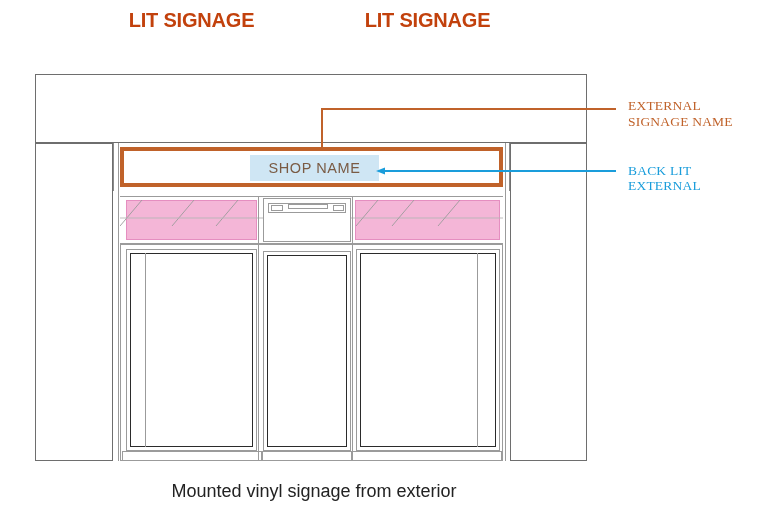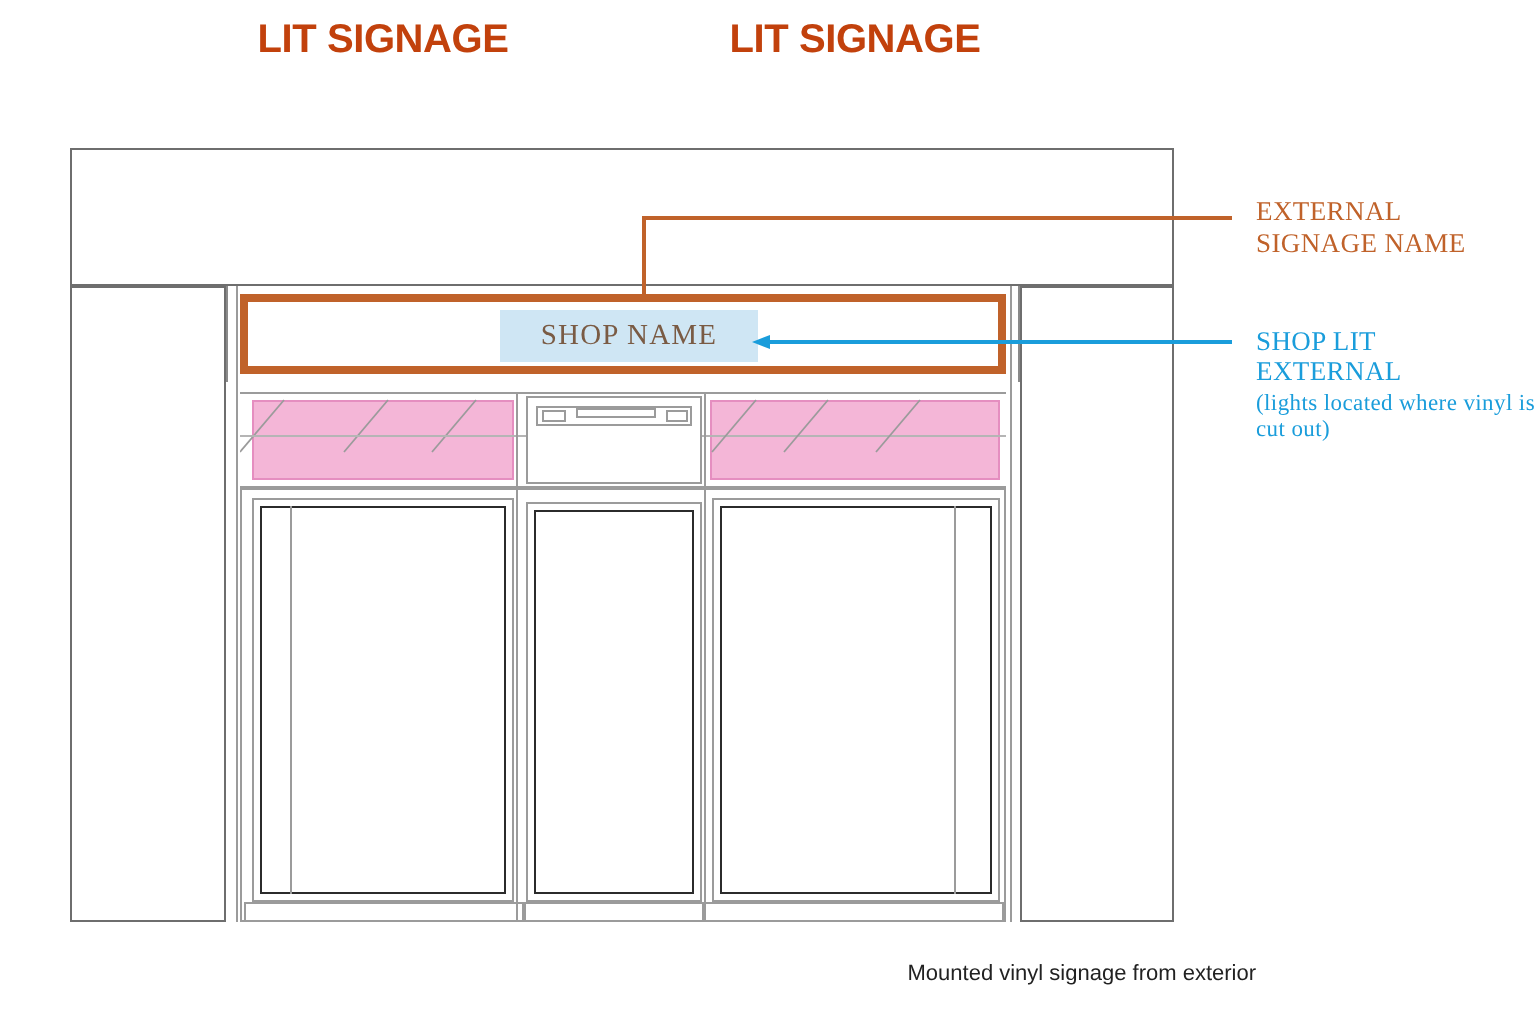--- a/index.html
+++ b/index.html
@@ -30,7 +30,7 @@
                 background:#cfe6f4;}
   #shop-name-txt{left:250px;top:155px;width:129px;height:26px;
                  display:flex;align-items:center;justify-content:center;
-                 font-family:Liberation Serif, serif;font-size:14.5px;
+                 font-family:Liberation Sans, sans-serif;font-size:14.5px;
                  letter-spacing:.6px;color:#7a5b44;white-space:nowrap;}
 
   

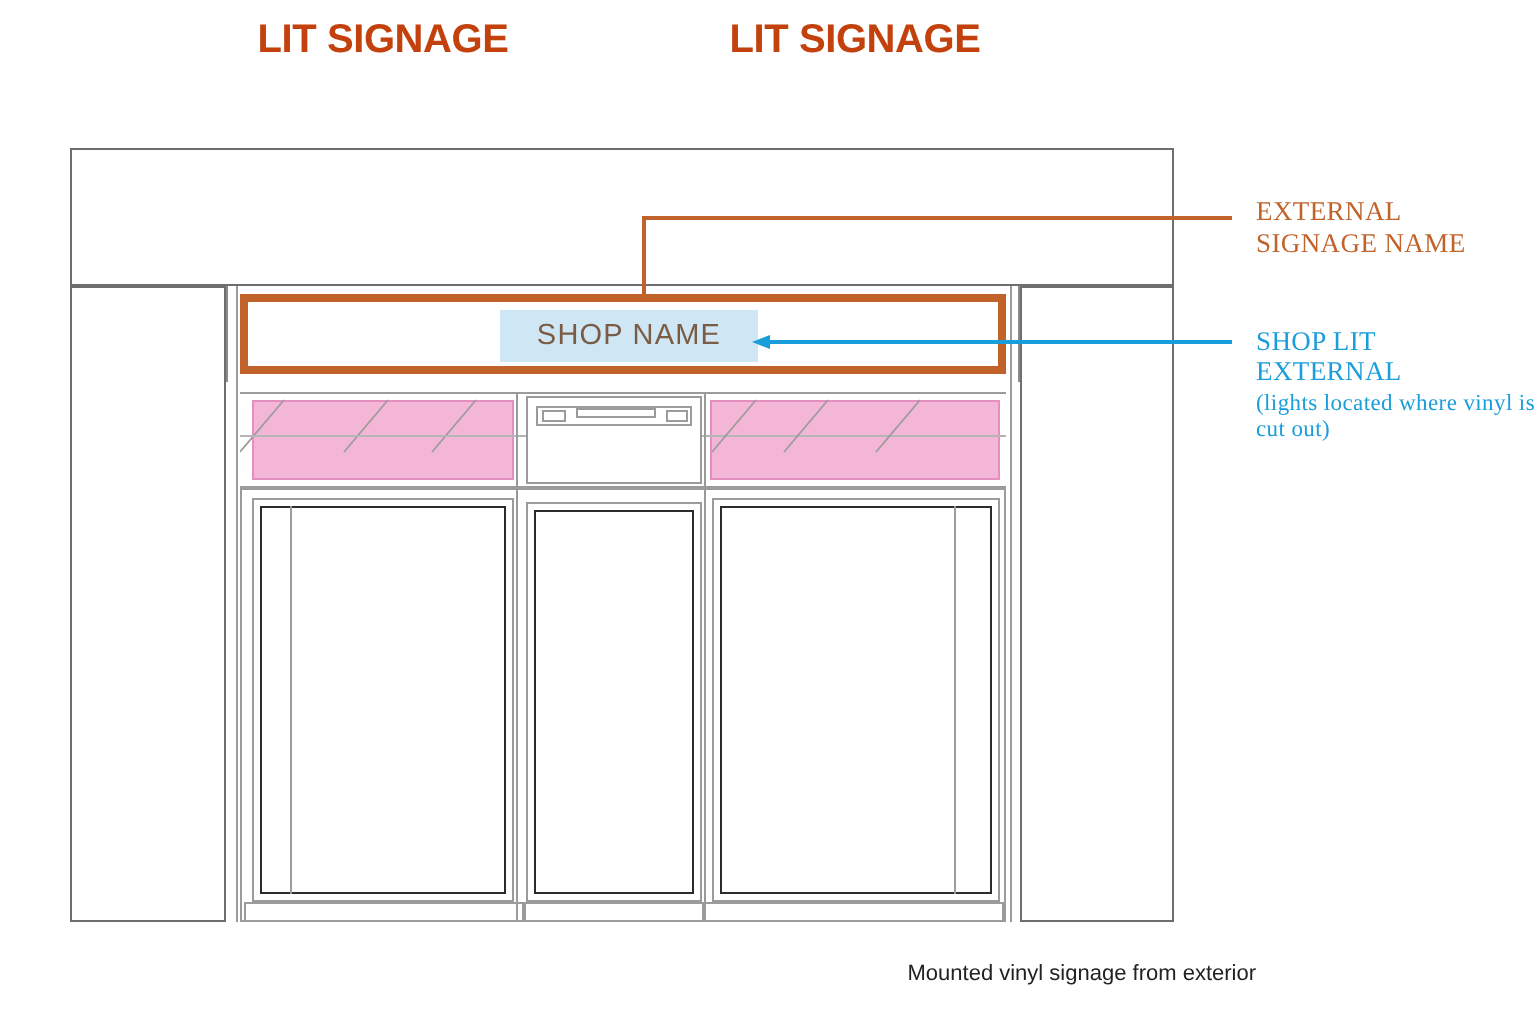--- a/index.html
+++ b/index.html
@@ -179,7 +179,7 @@
   </div>
 
   <div class="abs" id="ann-back">
-    <div>SHOP LIT</div>
+    <div>BACK LIT</div>
     <div>EXTERNAL</div>
     <div id="ann-back-sub">(lights located where vinyl is cut out)</div>
   </div>

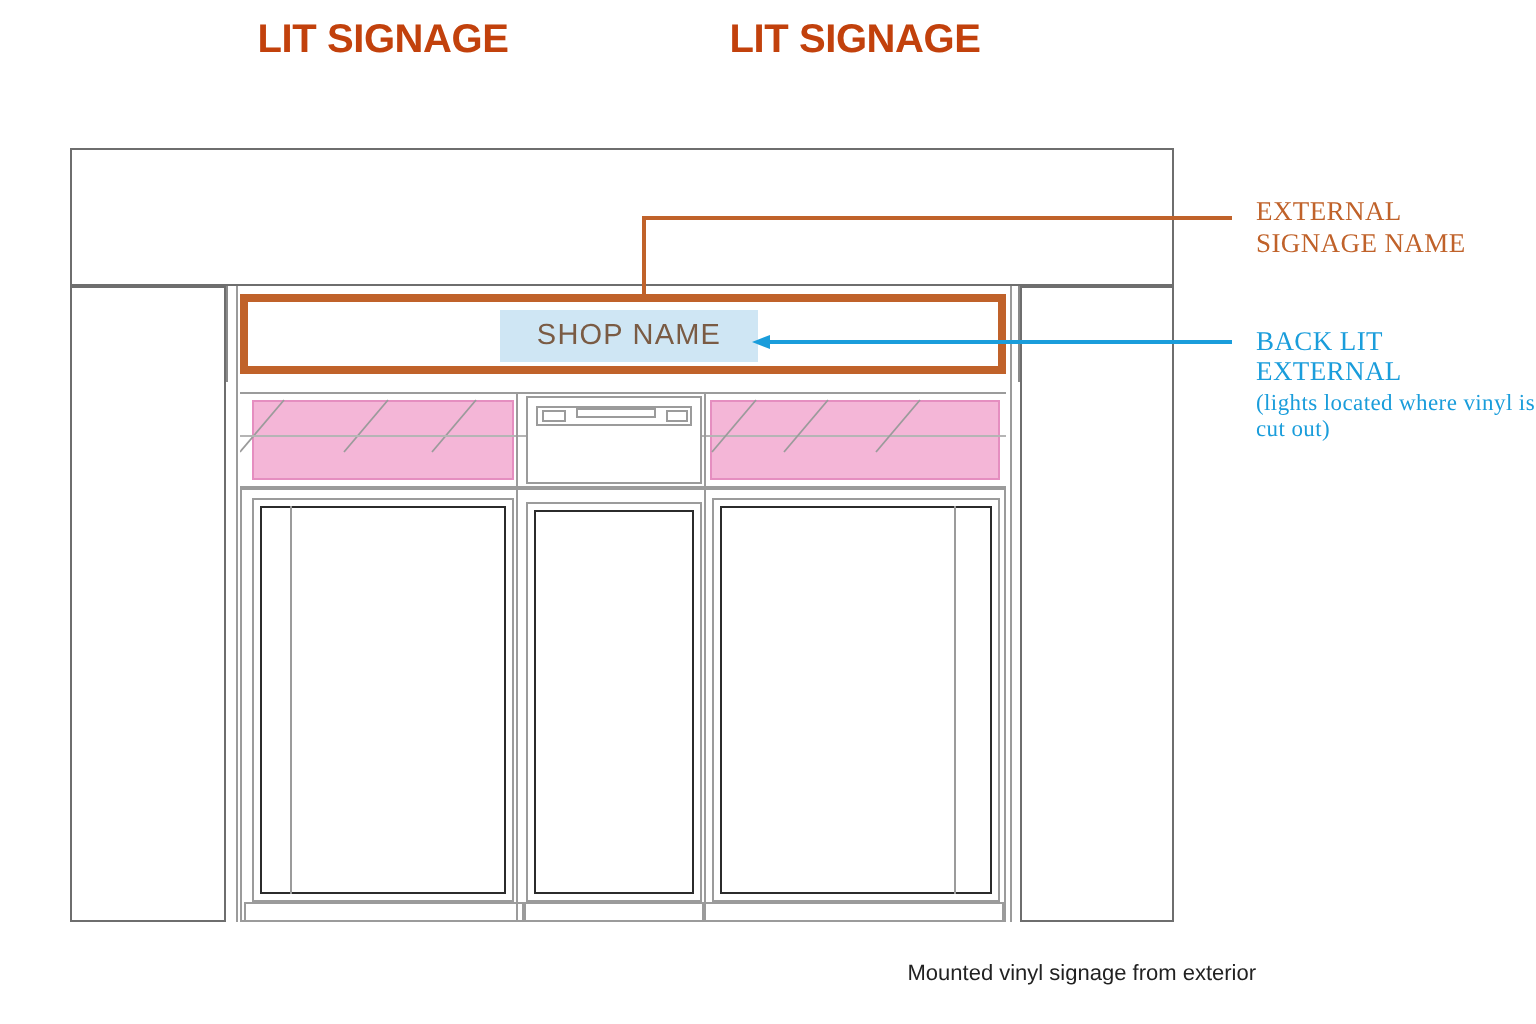--- a/index.html
+++ b/index.html
@@ -181,7 +181,6 @@
   <div class="abs" id="ann-back">
     <div>BACK LIT</div>
     <div>EXTERNAL</div>
-    <div id="ann-back-sub">(lights located where vinyl is cut out)</div>
   </div>
 
   <div class="abs" id="caption">Mounted vinyl signage from exterior</div>

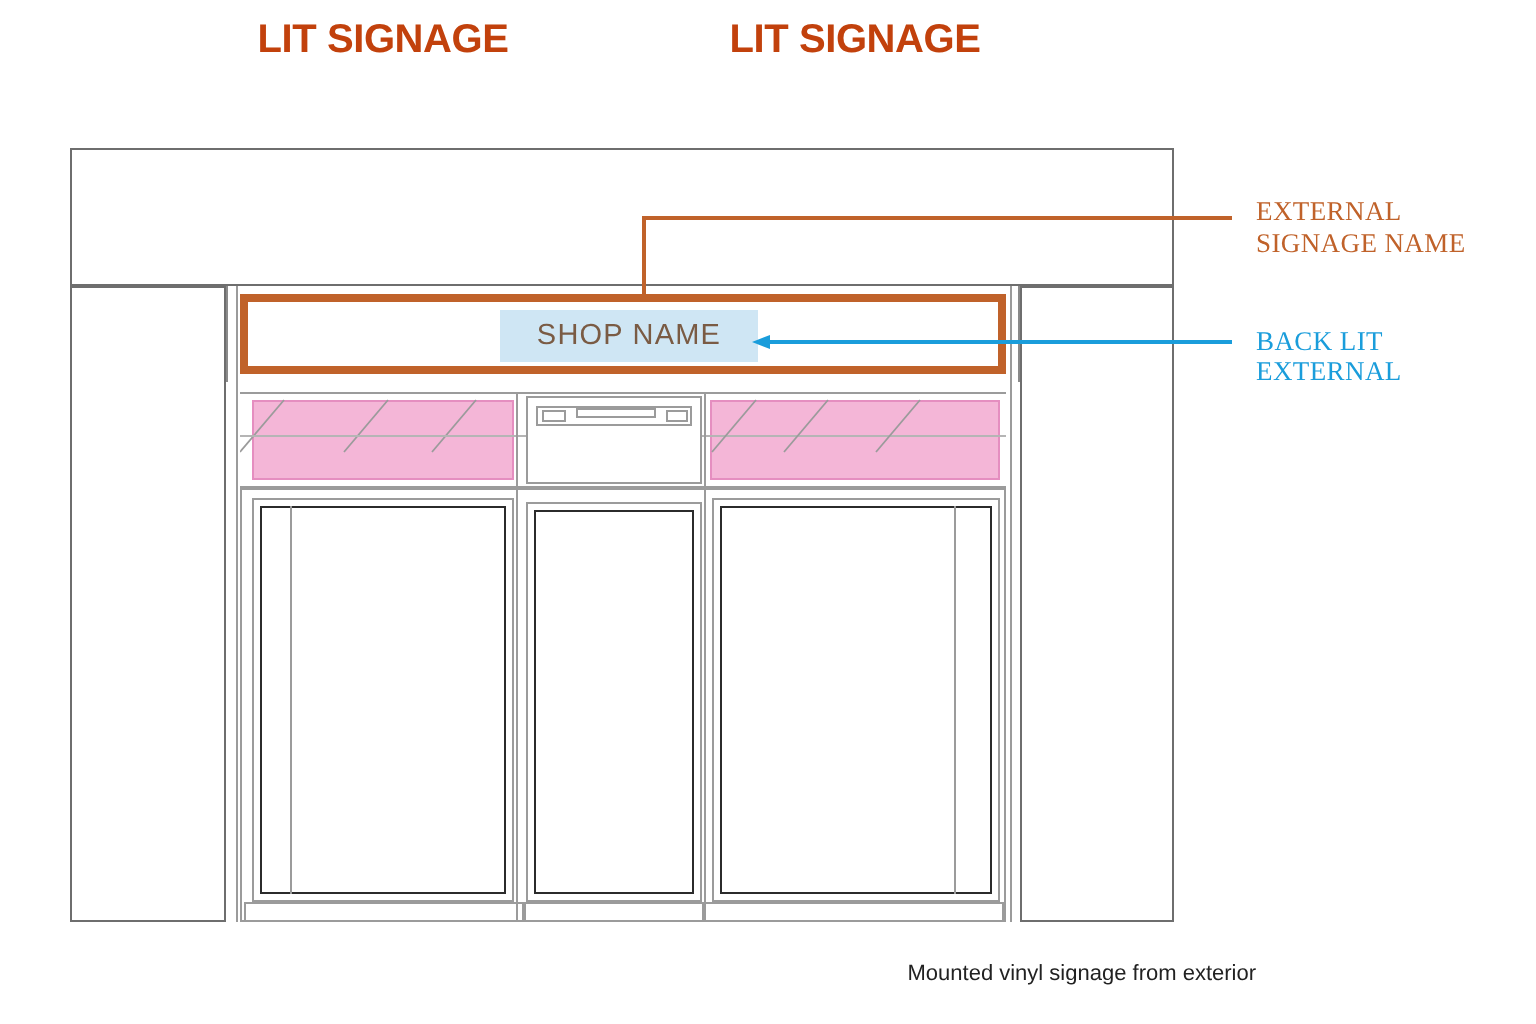--- a/index.html
+++ b/index.html
@@ -99,8 +99,8 @@
   #ann-back-sub{margin-top:3px;font-size:11.5px;line-height:13px;color:#1a9ddb;}
 
   
-  #caption{left:0;top:481px;width:628px;text-align:right;
-           font-family:"Liberation Sans",sans-serif;font-size:11px;color:#222;}
+  #caption{left:0;top:481px;width:628px;text-align:center;
+           font-family:"Liberation Sans",sans-serif;font-size:18px;color:#222;}
 </style>
 </head>
 <body>

